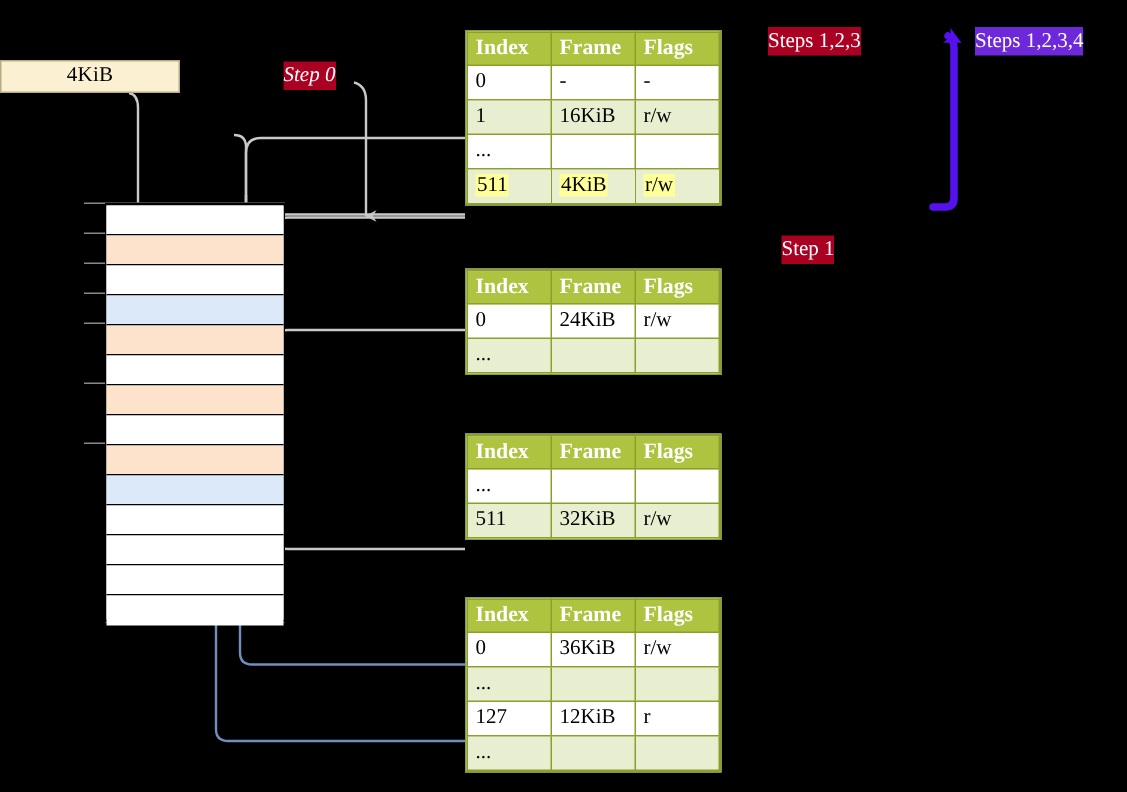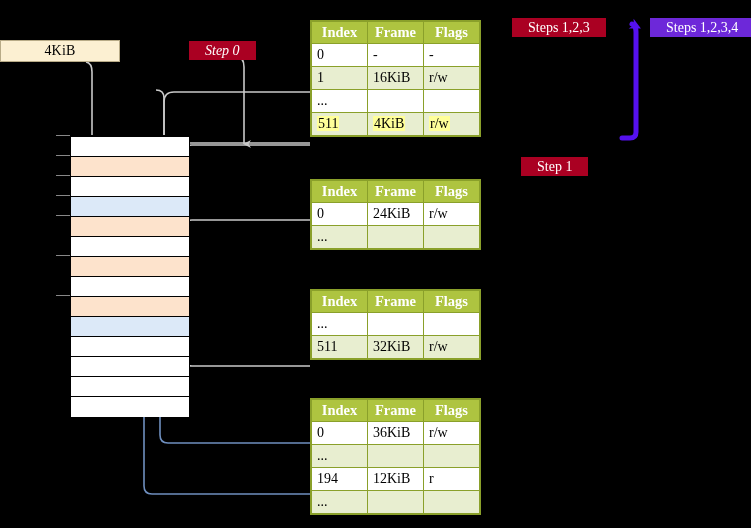--- a/index.html
+++ b/index.html
@@ -115,7 +115,7 @@
     color: #ffffff;
     font-weight: bold;
     font-size: 14.5px;
-    text-align: center;
+    text-align: left;
     padding: 2px 5px;
     border: 1px solid #8aa02a;
     height: 20px;

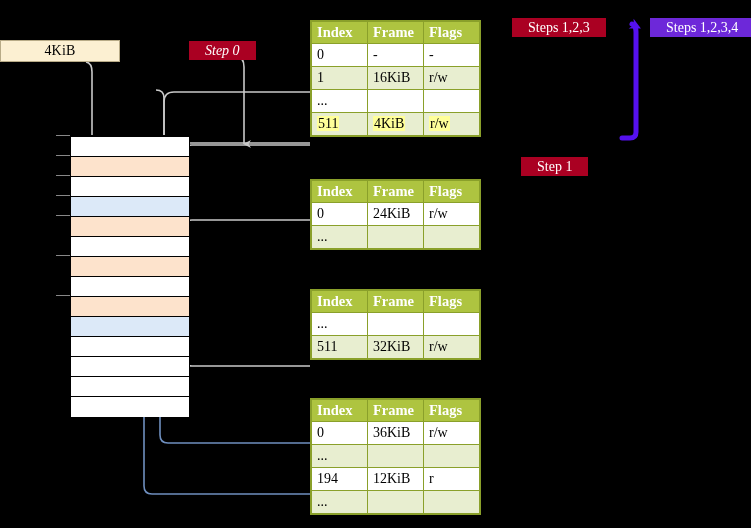--- a/index.html
+++ b/index.html
@@ -52,7 +52,7 @@
     color: #ffffff;
     font-size: 14px;
     line-height: 19px;
-    padding: 0 16px;
+    padding: 0 0;
     white-space: nowrap;
     box-sizing: border-box;
   }

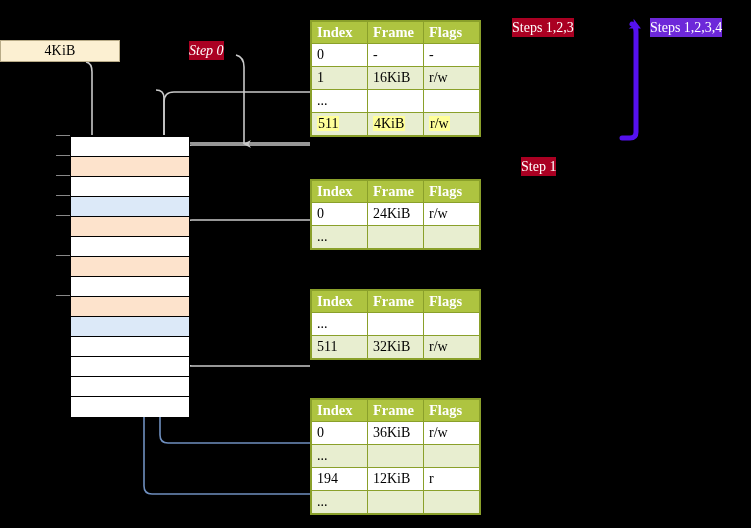--- a/index.html
+++ b/index.html
@@ -337,7 +337,7 @@
             <td class="col-flags"></td>
           </tr>
           <tr>
-            <td class="col-index">194</td>
+            <td class="col-index">127</td>
             <td class="col-frame">12KiB</td>
             <td class="col-flags">r</td>
           </tr>

